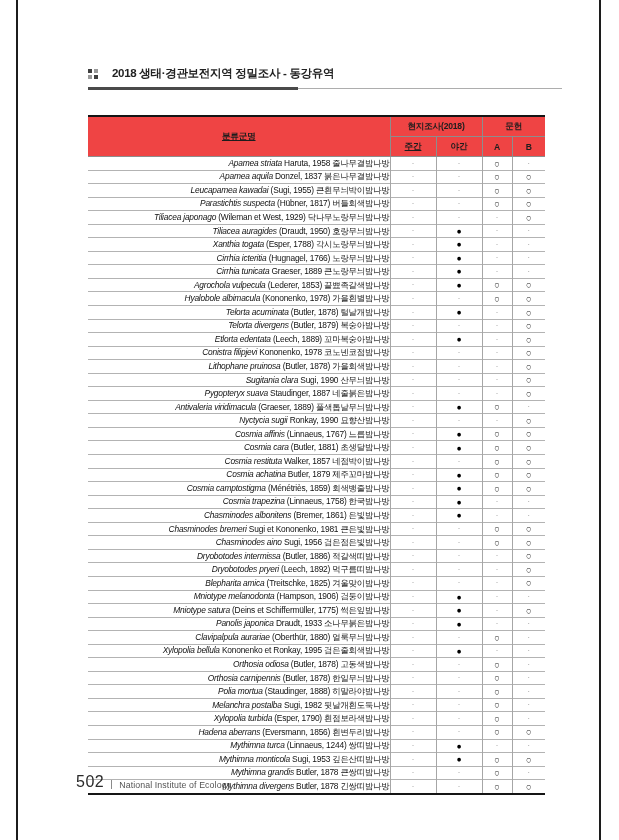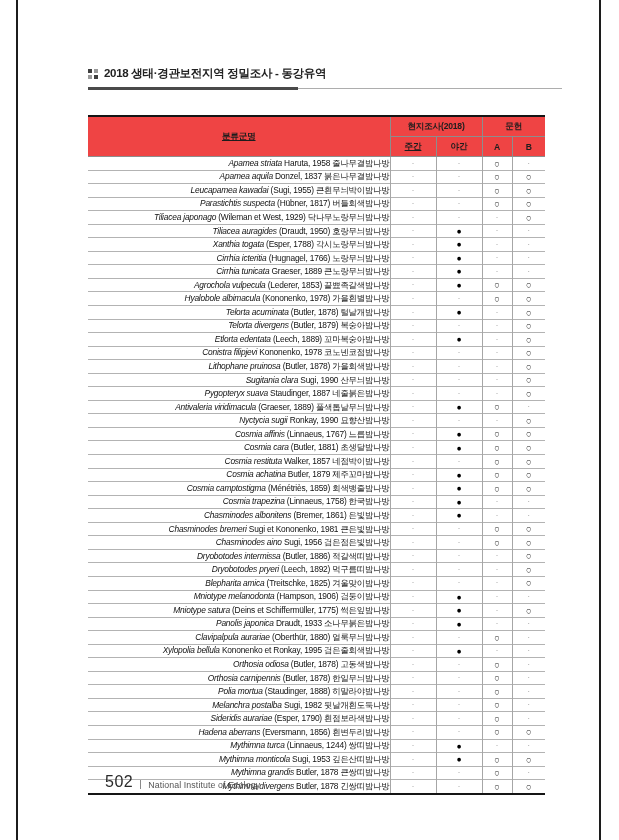--- a/index.html
+++ b/index.html
@@ -19,7 +19,7 @@
 
   
   .running-header { position: absolute; left: 88px; top: 66px; width: 474px; }
-  .rh-row { display: flex; align-items: center; gap: 6px; }
+  .rh-row { display: flex; align-items: center; gap: 14px; }
   .dots-icon { display: grid; grid-template-columns: 4px 4px; grid-template-rows: 4px 4px; gap: 2px; }
   .dots-icon span:nth-child(1) { background: #3f3f3f; }
   .dots-icon span:nth-child(2) { background: #9a9a9a; }

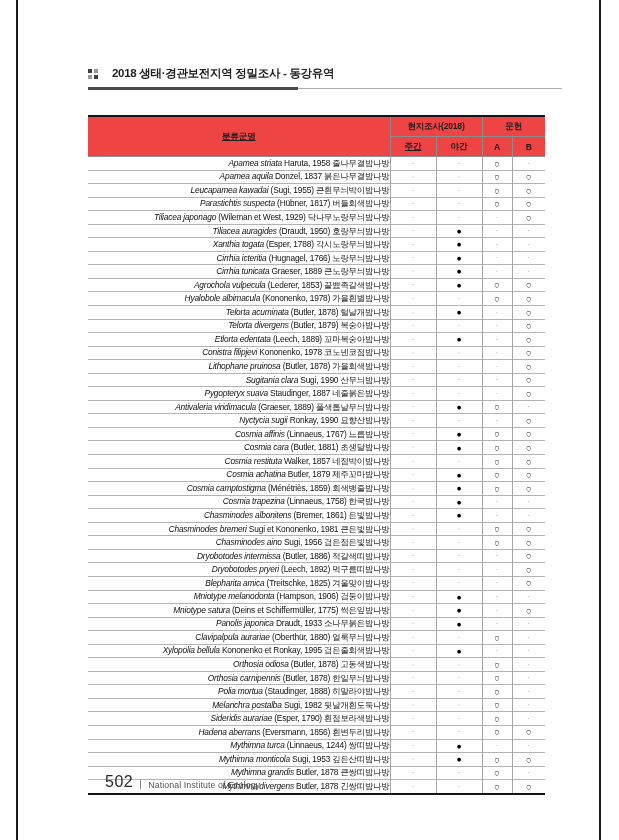--- a/index.html
+++ b/index.html
@@ -428,7 +428,7 @@
             <td class="mark absent">·</td>
           </tr>
           <tr>
-            <td class="name-cell"><i>Sideridis aurariae</i><span> (Esper, 1790) 흰점보라색밤나방</span></td>
+            <td class="name-cell"><i>Xylopolia turbida</i><span> (Esper, 1790) 흰점보라색밤나방</span></td>
             <td class="mark absent">·</td>
             <td class="mark absent">·</td>
             <td class="mark open">○</td>

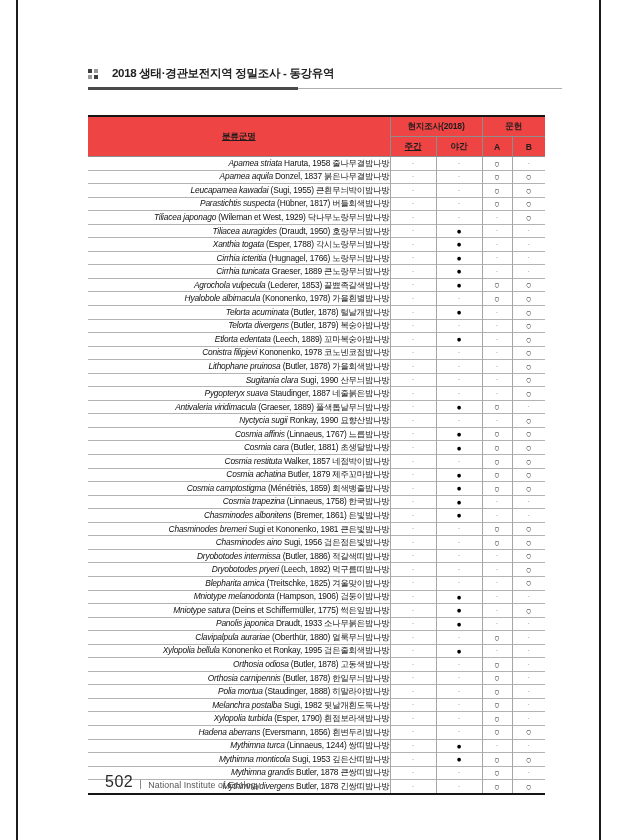--- a/index.html
+++ b/index.html
@@ -88,7 +88,7 @@
   td.mark.open   { color: #242424; font-size: 9.5px; line-height: 1; }
 
   
-  .footer { position: absolute; left: 105px; top: 773px; display: flex; align-items: flex-end; gap: 7px; }
+  .footer { position: absolute; left: 76px; top: 773px; display: flex; align-items: flex-end; gap: 7px; }
   .page-number { font-size: 16px; font-weight: 400; color: #2a2a2a; letter-spacing: 0.5px; }
   .footer-sep { width: 1px; height: 9px; background: #8a8a8a; margin-bottom: 2px; }
   .footer-org { font-size: 8.8px; color: #555; margin-bottom: 1px; letter-spacing: 0.1px; }

